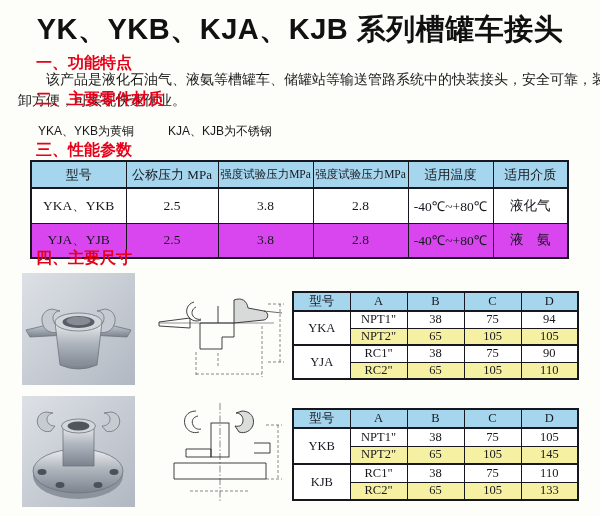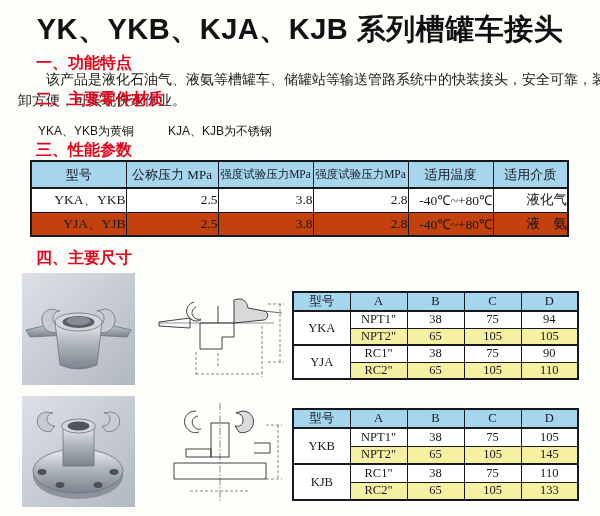--- a/index.html
+++ b/index.html
@@ -35,7 +35,7 @@
   .perf { left:30px; top:160px; width:537px; }
   .perf th { height:27px; font-size:13px; }
   .perf th.small { font-size:11.5px; }
-  .perf td { height:24px; font-size:13.5px;text-align:right; }
+  .perf td { height:35px; font-size:13.5px; }
   .perf tr.alt td { background:#c2410c; }
 
   .dim  { width:285px; }

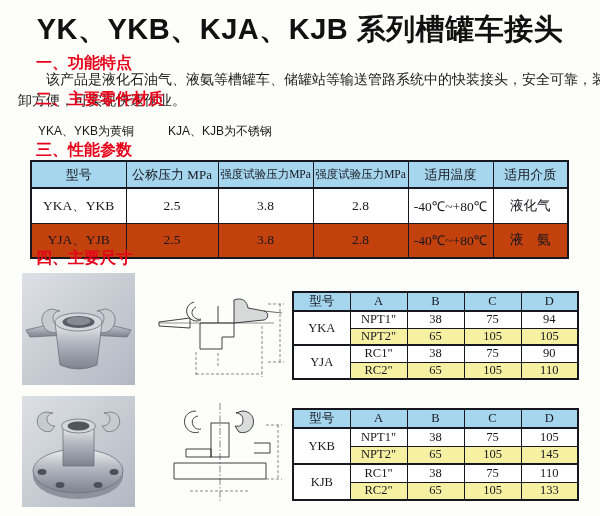--- a/index.html
+++ b/index.html
@@ -36,7 +36,7 @@
   .perf th { height:27px; font-size:13px; }
   .perf th.small { font-size:11.5px; }
   .perf td { height:35px; font-size:13.5px; }
-  .perf tr.alt td { background:#c2410c; }
+  .perf tr.alt td { background:#d946ef; }
 
   .dim  { width:285px; }
   .dim th { height:18px; font-size:12.5px; }

